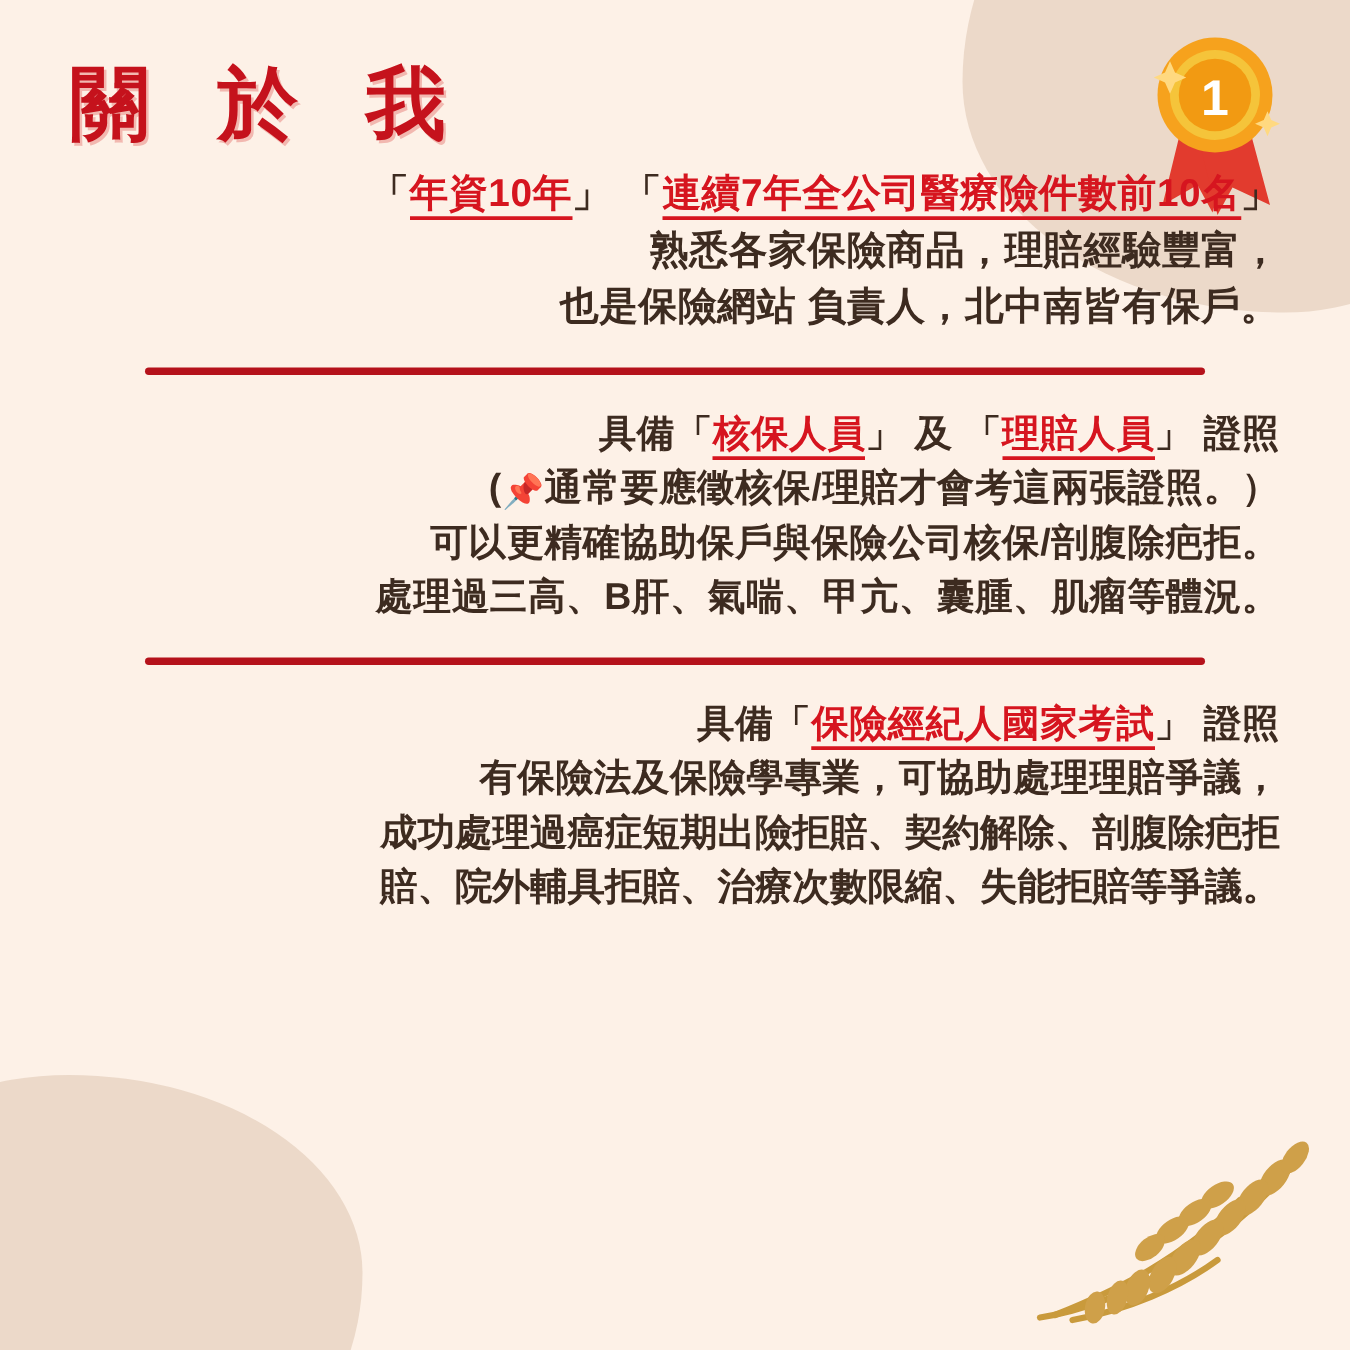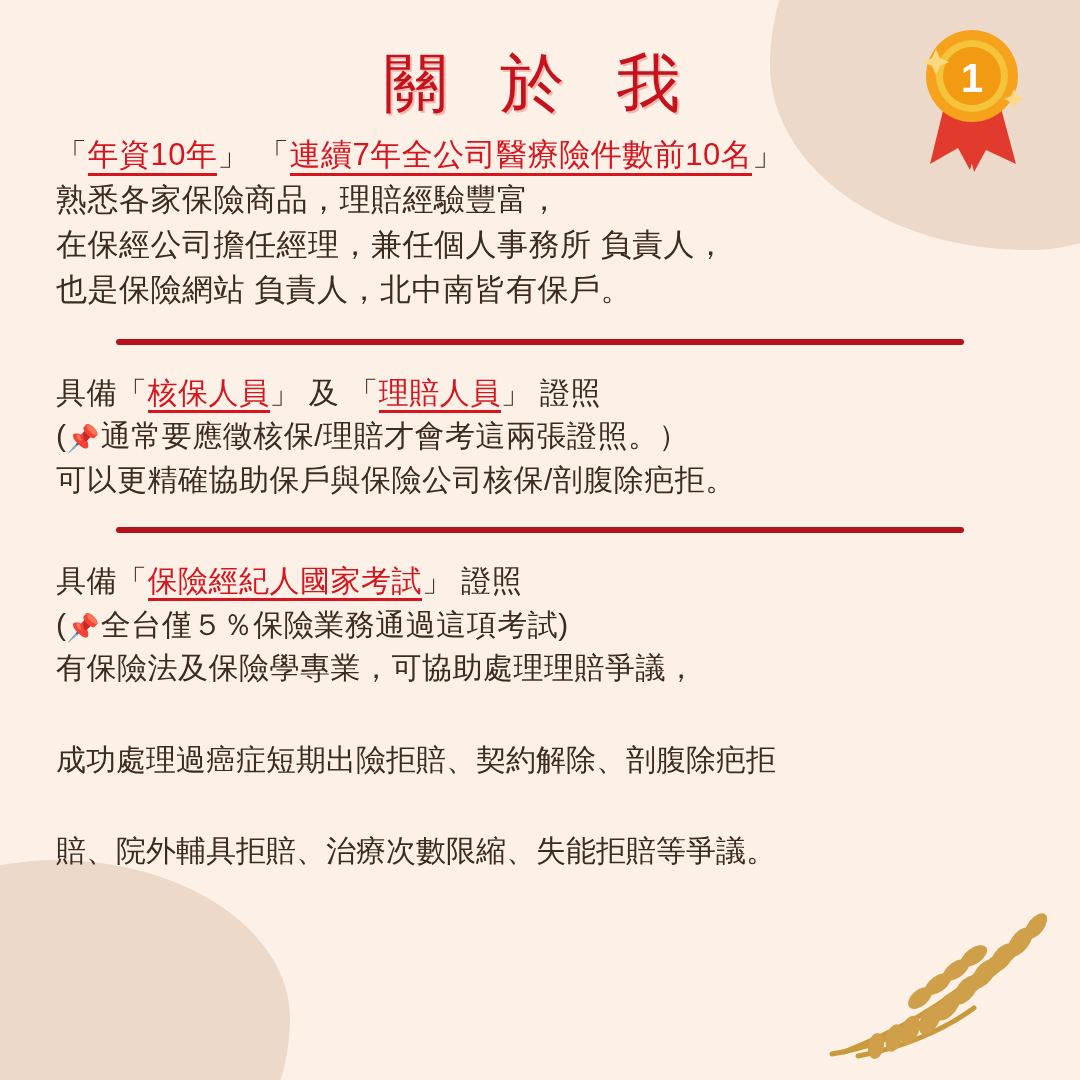--- a/index.html
+++ b/index.html
@@ -67,10 +67,10 @@
   }
 
   .title {
-    text-align: center;
+    text-align: left;
     color: #c5121c;
     font-size: 64px;
-    font-weight: normal;
+    font-weight: bold;
     letter-spacing: 16px;
     margin: 6px 0 6px 0;
     text-shadow: 2px 2px 0 #f2b8b0;

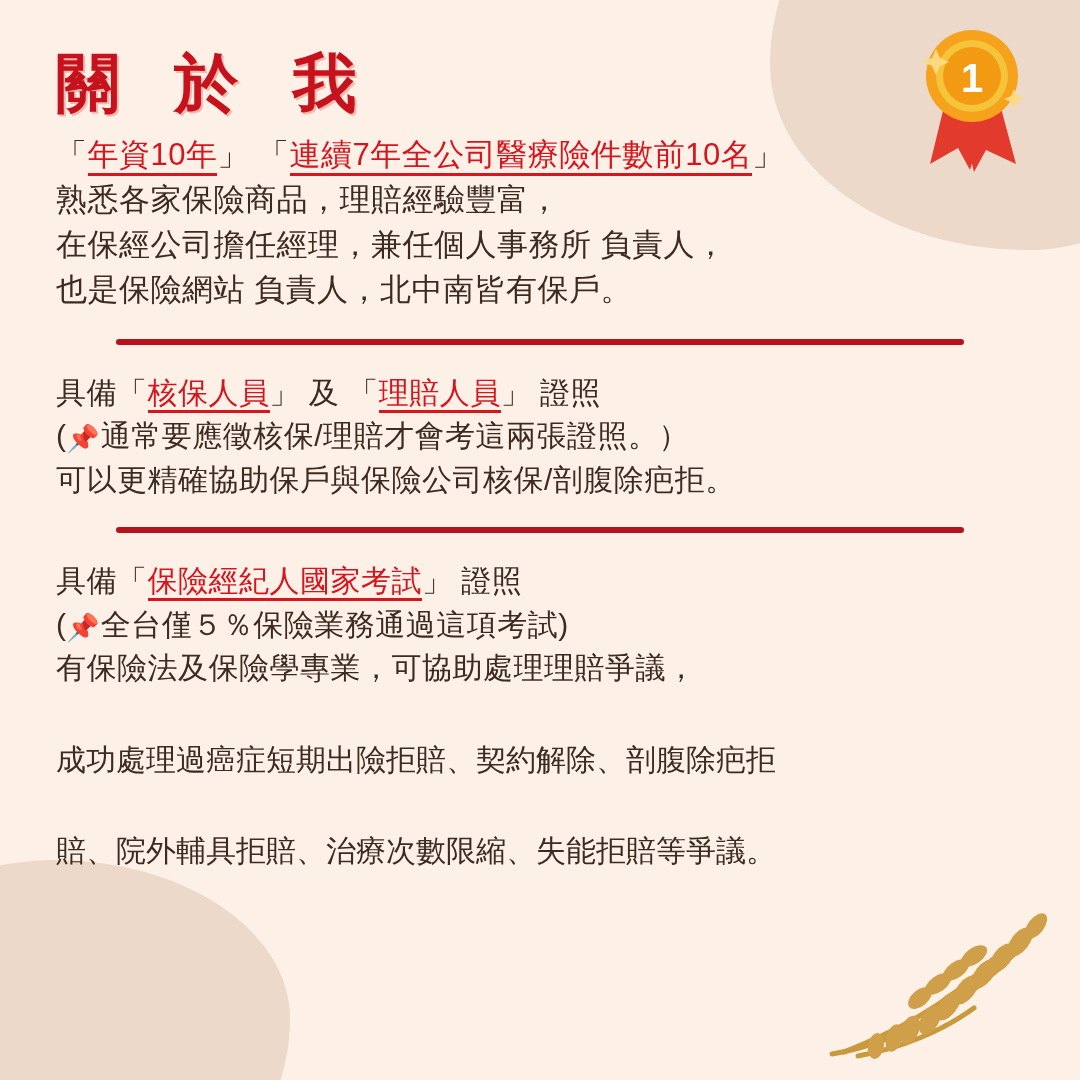--- a/index.html
+++ b/index.html
@@ -83,9 +83,10 @@
     font-size: 31px;
     line-height: 1.45;
     color: #3d2b20;
-    font-weight: normal;
+    font-weight: bold;
     white-space: nowrap;
     letter-spacing: 0.5px;
+    text-align: right;
   }
 
   .hl {

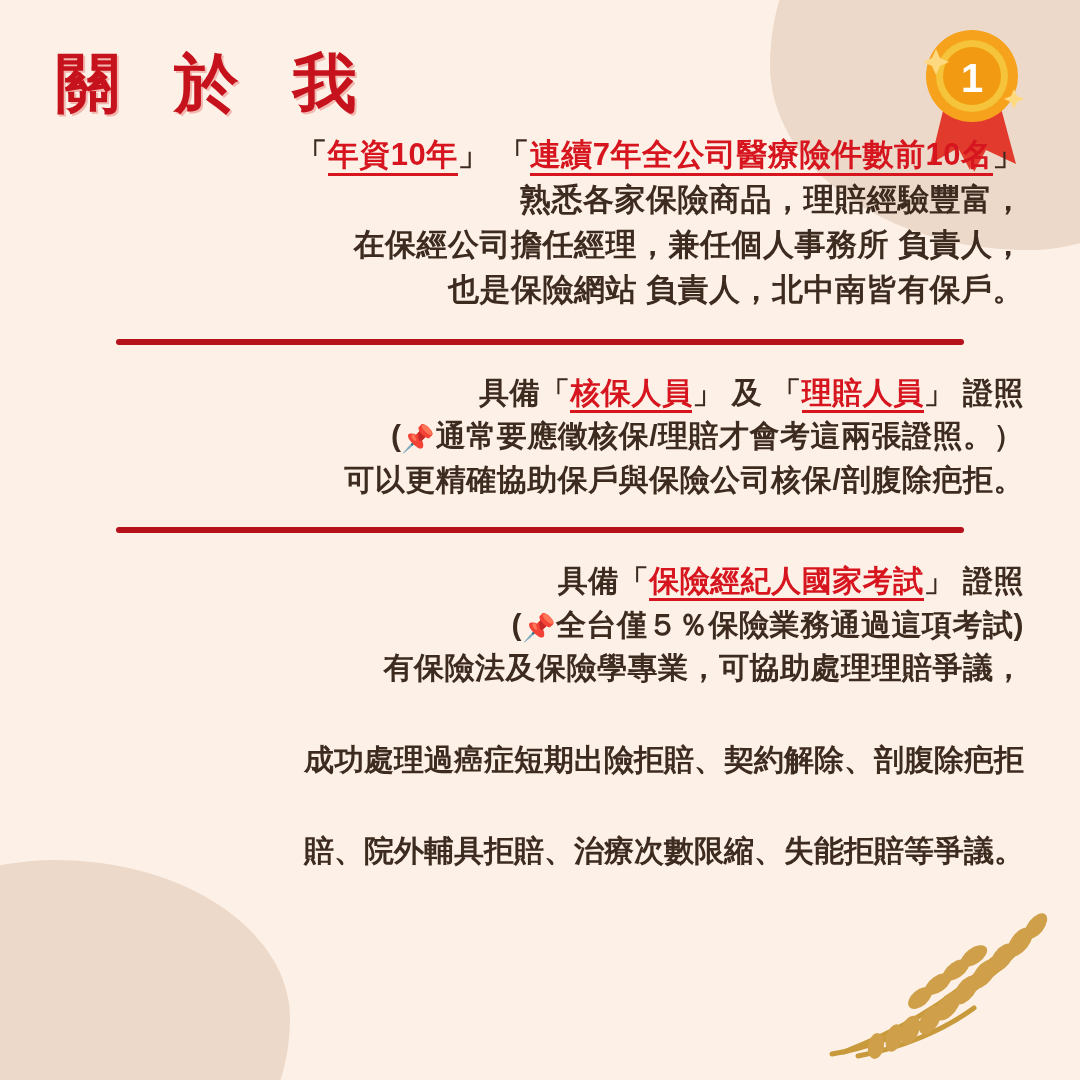--- a/index.html
+++ b/index.html
@@ -167,7 +167,6 @@
       <span>「</span><span class="hl">年資10年</span><span>」 「</span><span class="hl">連續7年全公司醫療險件數前10名</span><span>」</span>
     </div>
     <div class="line">熟悉各家保險商品，理賠經驗豐富，</div>
-    <div class="line">在保經公司擔任經理，兼任個人事務所 負責人，</div>
     <div class="line">也是保險網站 負責人，北中南皆有保戶。</div>
   </div>
 

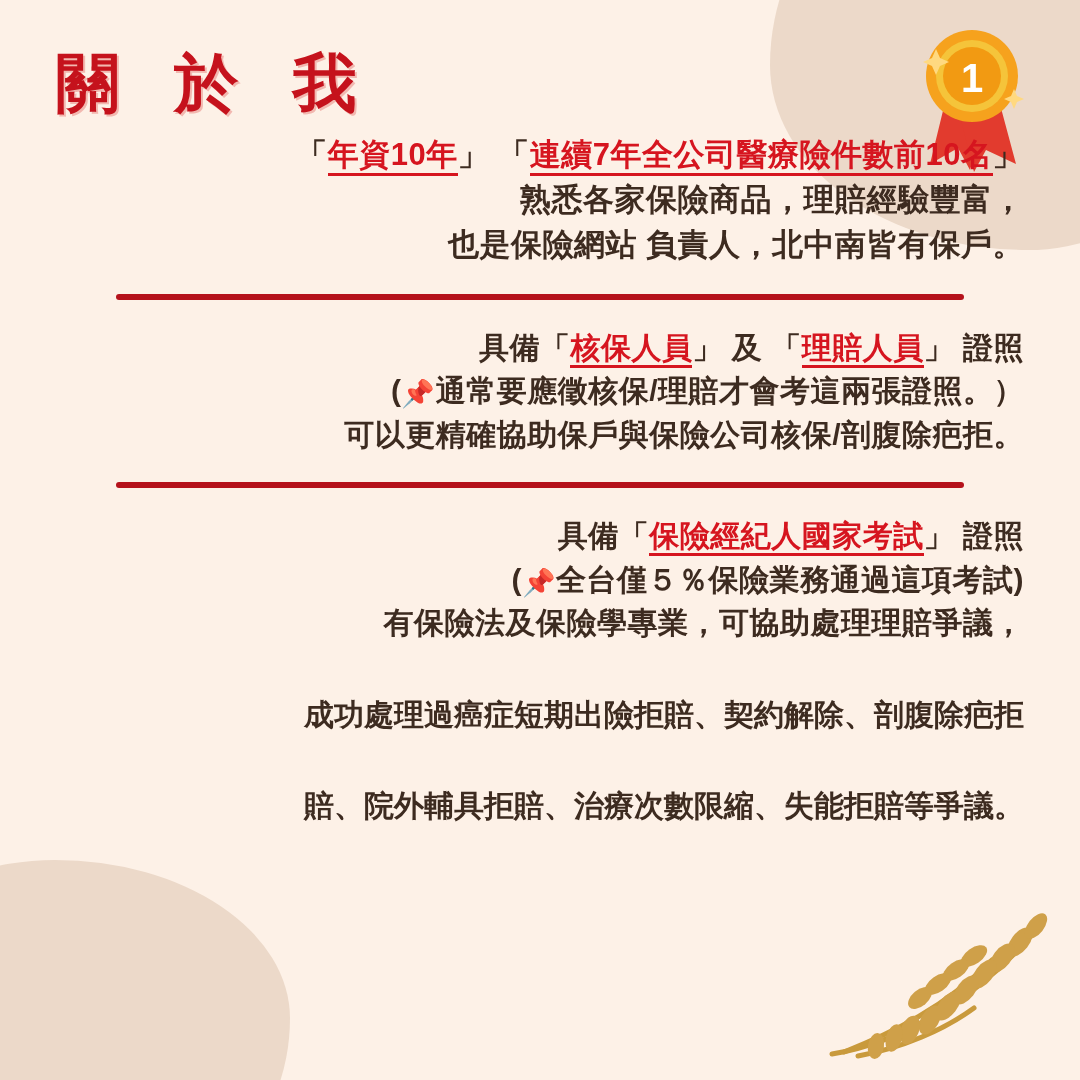--- a/index.html
+++ b/index.html
@@ -180,6 +180,7 @@
       <span>(</span><span class="pin">📌</span><span>通常要應徵核保/理賠才會考這兩張證照。）</span>
     </div>
     <div class="line">可以更精確協助保戶與保險公司核保/剖腹除疤拒。</div>
+    <div class="line">處理過三高、B肝、氣喘、甲亢、囊腫、肌瘤等體況。</div>
   </div>
 
   <div class="divider"></div>

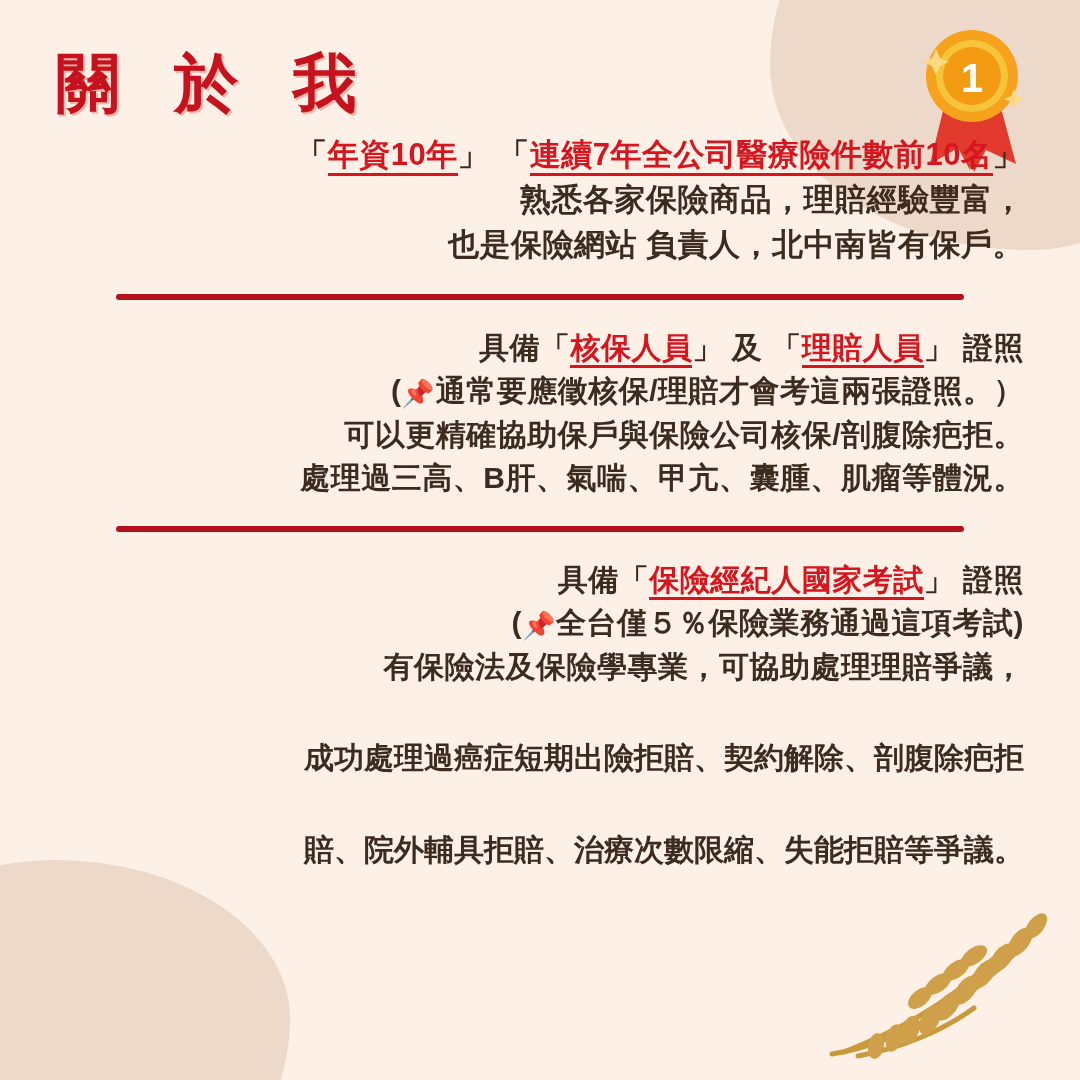--- a/index.html
+++ b/index.html
@@ -189,9 +189,6 @@
     <div class="line">
       <span>具備「</span><span class="hl">保險經紀人國家考試</span><span>」 證照</span>
     </div>
-    <div class="line">
-      <span>(</span><span class="pin">📌</span><span>全台僅５％保險業務通過這項考試)</span>
-    </div>
     <div class="line">有保險法及保險學專業，可協助處理理賠爭議，</div>
     <div class="line wrap-line">成功處理過癌症短期出險拒賠、契約解除、剖腹除疤拒</div>
     <div class="line wrap-line">賠、院外輔具拒賠、治療次數限縮、失能拒賠等爭議。</div>

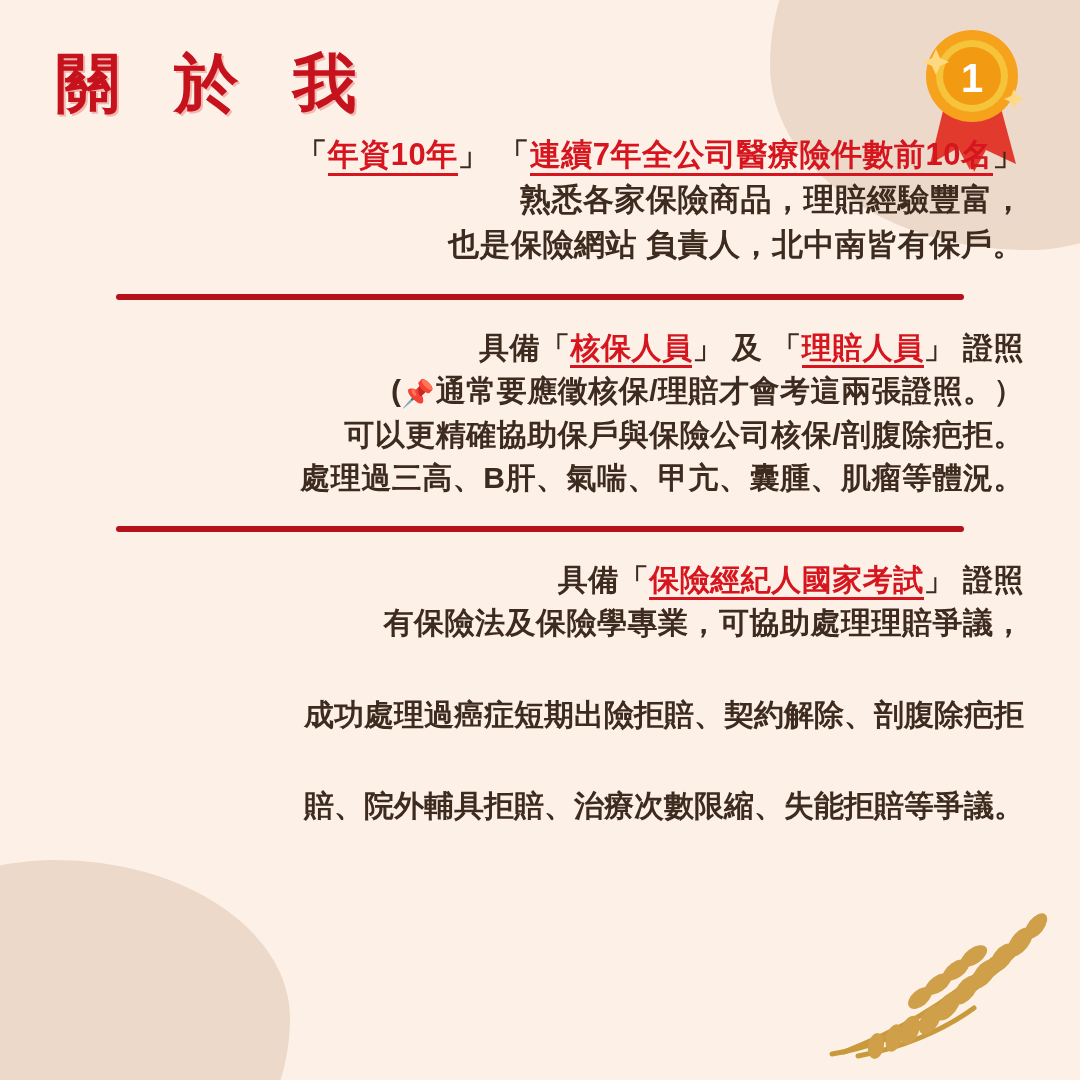--- a/index.html
+++ b/index.html
@@ -111,7 +111,7 @@
 
   .section-b .line { font-size: 30px; }
   .section-c .line { font-size: 30px; }
-  .section-c .wrap-line { letter-spacing: 0px; margin-top: 48px; }
+  .section-c .wrap-line { letter-spacing: 0px; }
 </style>
 </head>
 <body>

